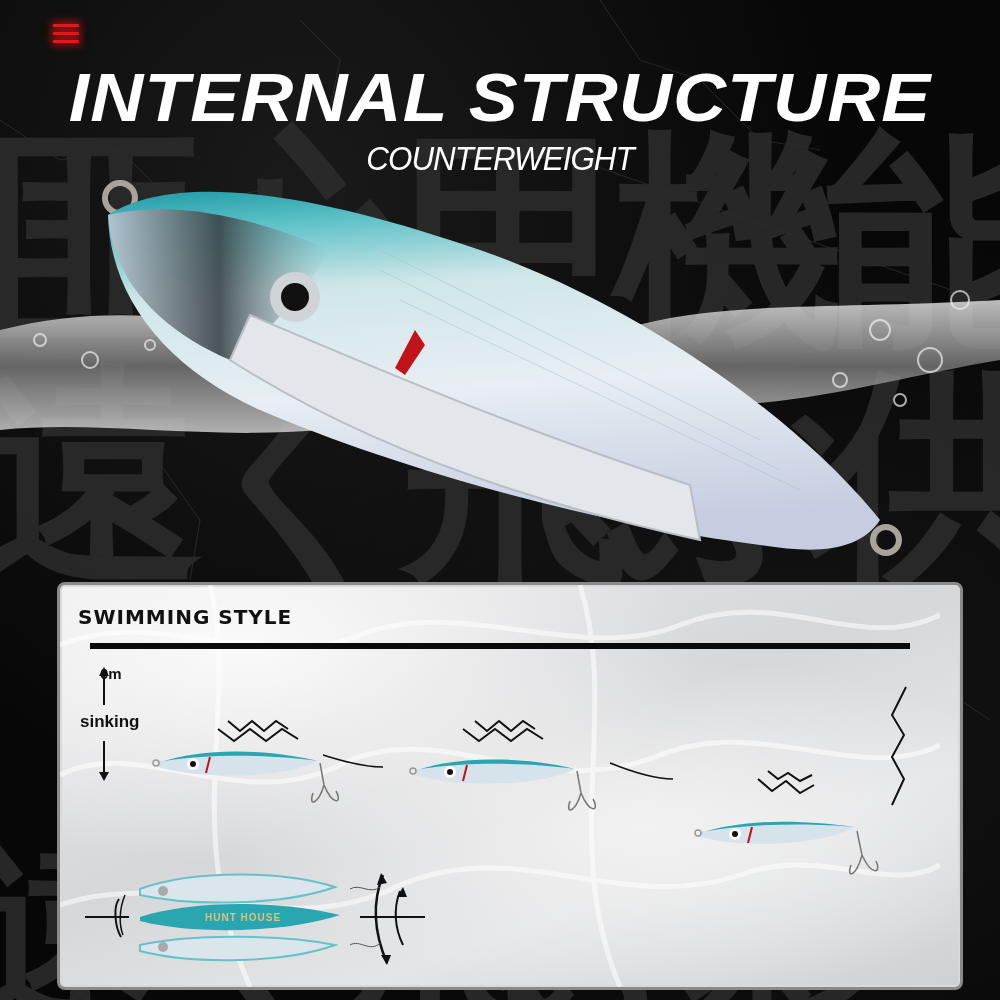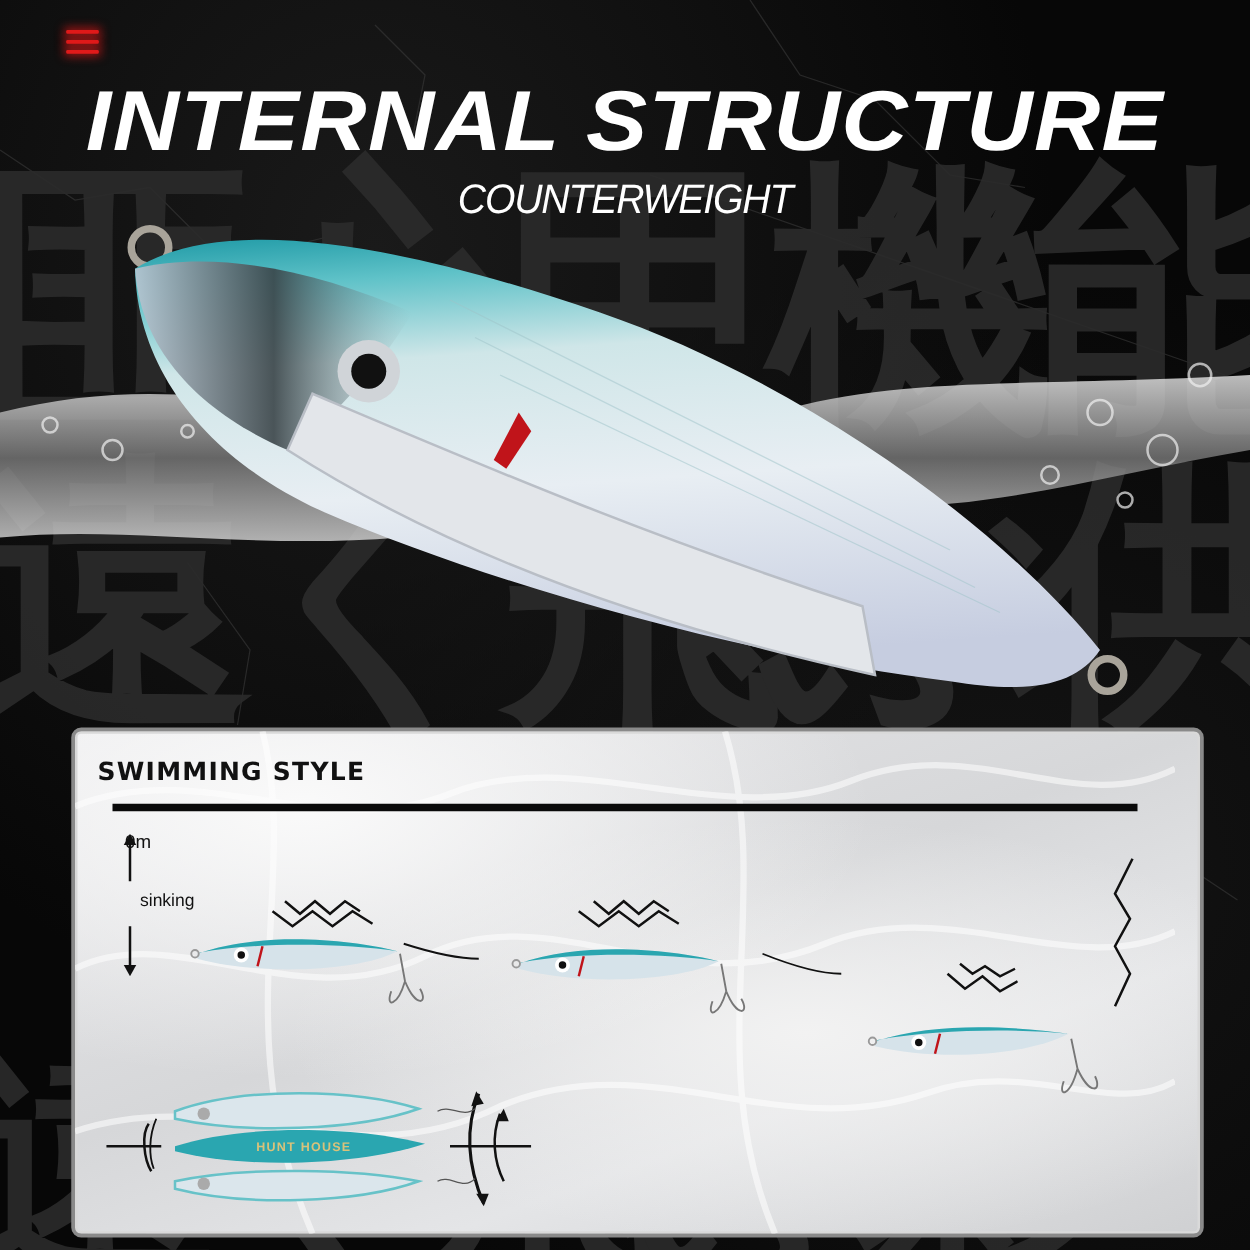--- a/index.html
+++ b/index.html
@@ -27,7 +27,7 @@
   .caustics{position:absolute;inset:0;}
   .panel-title{position:absolute;left:18px;top:20px;font-family:"DejaVu Sans",sans-serif;font-weight:bold;font-size:20px;color:#111;letter-spacing:1px;}
   .panel-rule{position:absolute;left:30px;top:58px;width:820px;height:6px;background:#0a0a0a;}
-  .label{position:absolute;font-family:"Liberation Sans",sans-serif;color:#111;}
+  .label{position:absolute;font-family:"Liberation Sans",sans-serif;color:#111;font-weight:bold;}
   .label-0m{left:40px;top:80px;font-size:15px;}
   .label-sinking{left:20px;top:127px;font-size:14px;margin-left:32px;}
   .abs{position:absolute;}

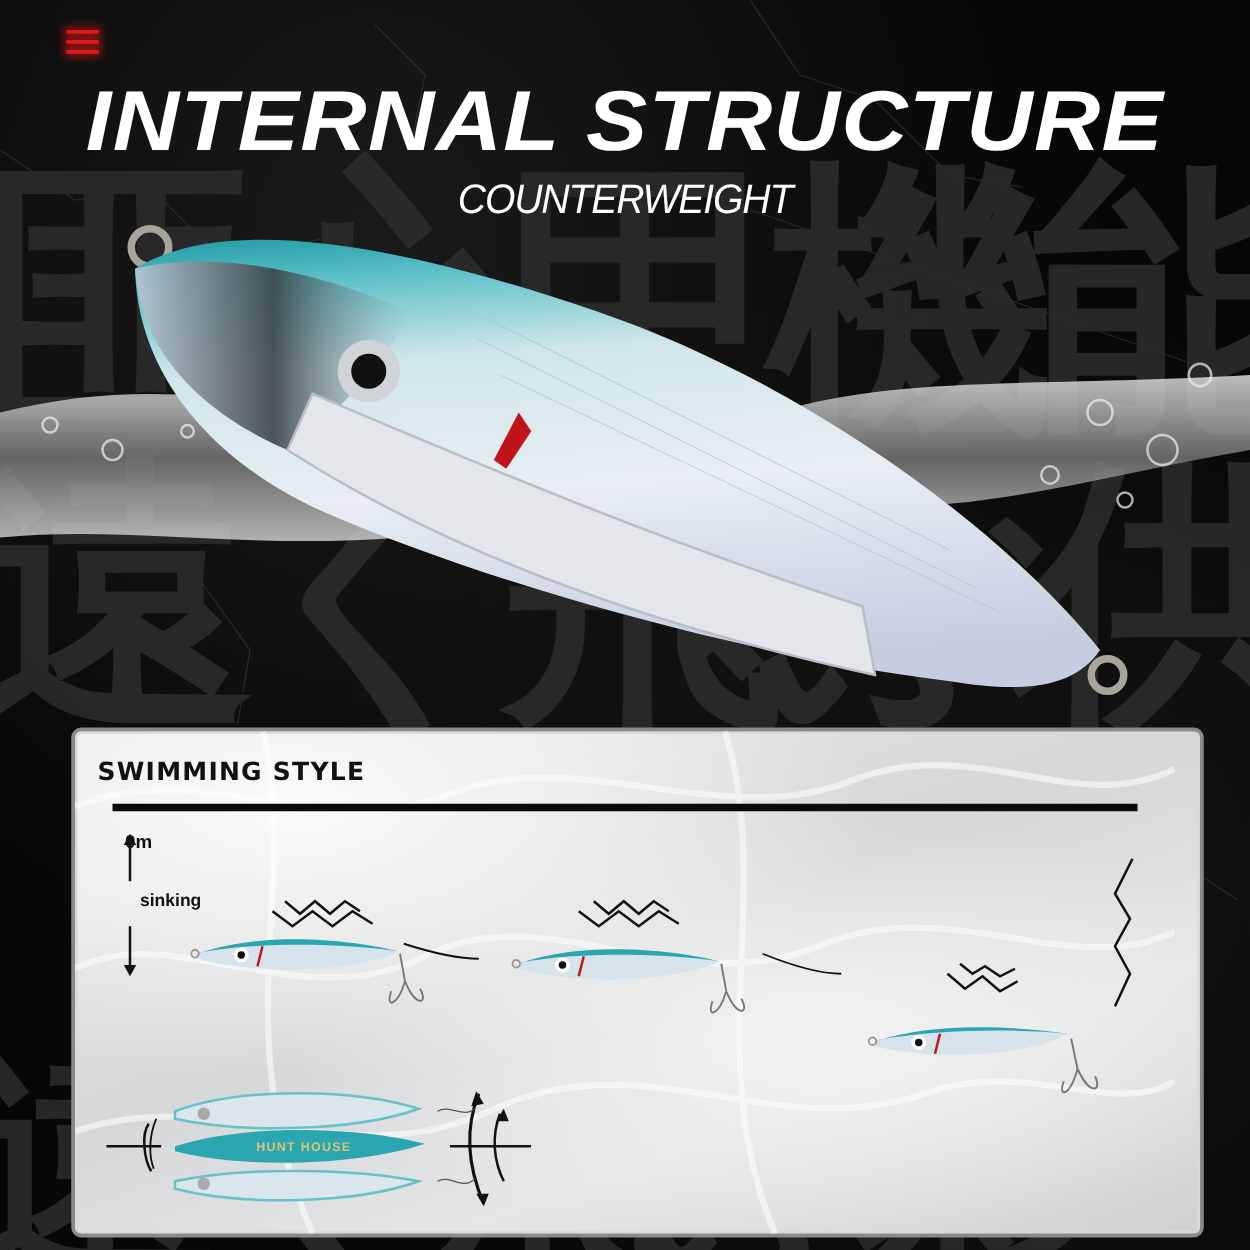--- a/index.html
+++ b/index.html
@@ -29,7 +29,7 @@
   .panel-rule{position:absolute;left:30px;top:58px;width:820px;height:6px;background:#0a0a0a;}
   .label{position:absolute;font-family:"Liberation Sans",sans-serif;color:#111;font-weight:bold;}
   .label-0m{left:40px;top:80px;font-size:15px;}
-  .label-sinking{left:20px;top:127px;font-size:14px;margin-left:32px;}
+  .label-sinking{left:20px;top:127px;font-size:17px;}
   .abs{position:absolute;}
 </style>
 </head>

